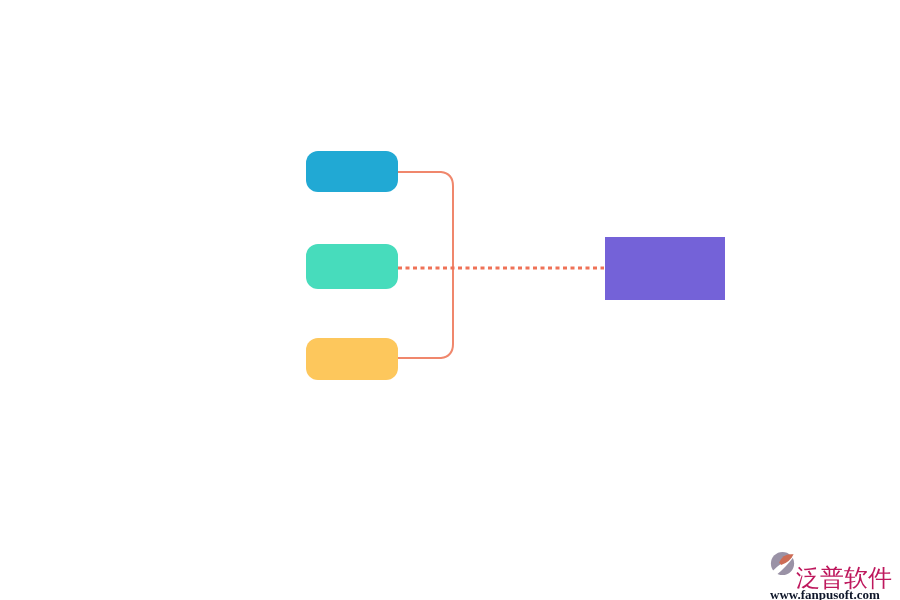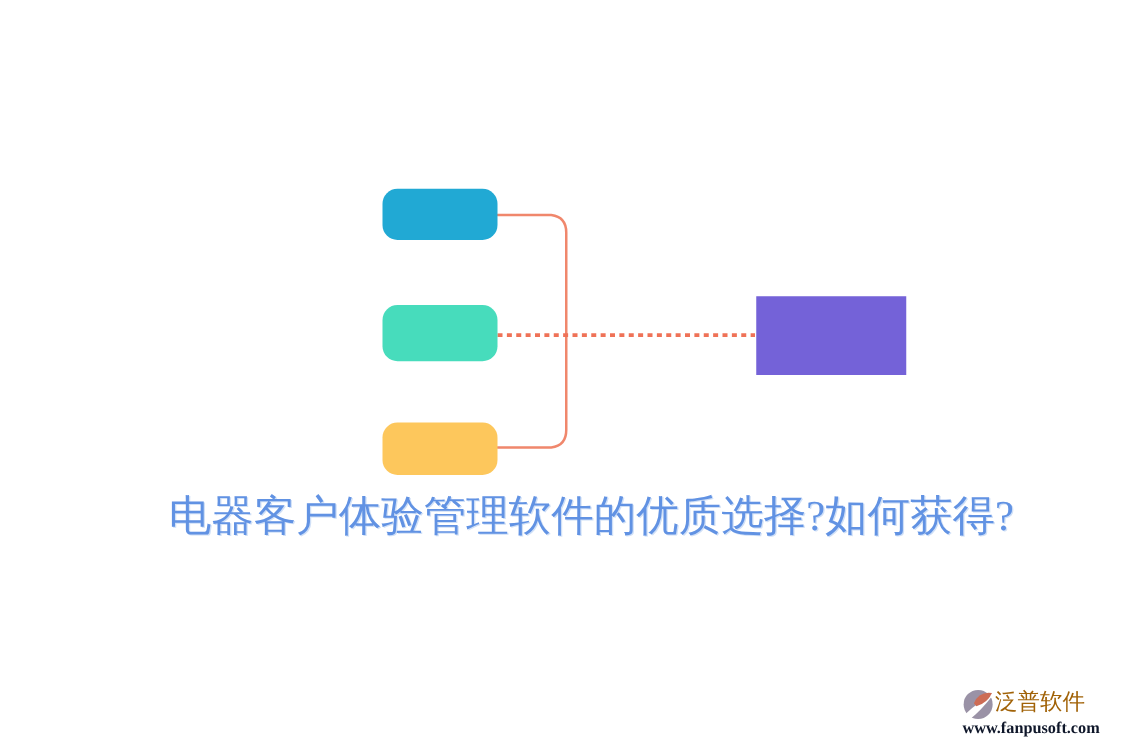--- a/index.html
+++ b/index.html
@@ -97,7 +97,6 @@
 
   <div class="node node-target"></div>
 
-  <div class="headline">电器客户体验管理软件的优质选择?如何获得?</div>
 
   <div class="watermark">
     <div class="watermark-row">

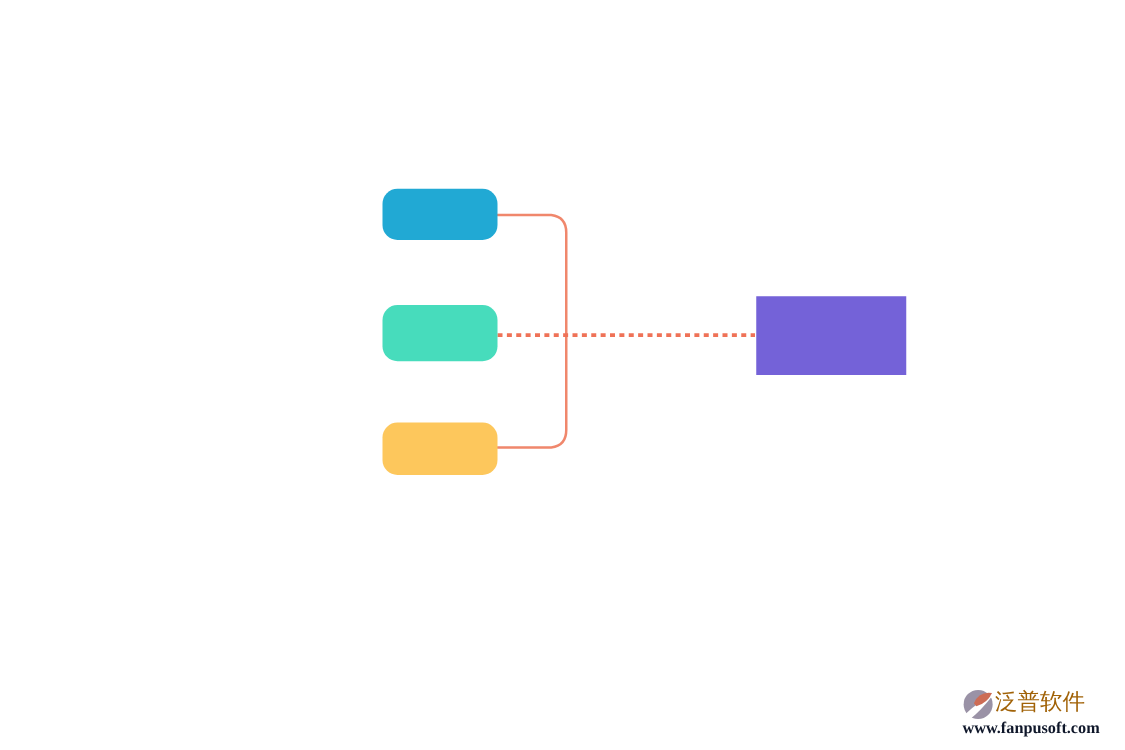--- a/index.html
+++ b/index.html
@@ -63,11 +63,12 @@
   }
   .watermark-brand {
     font-family: "Liberation Sans", sans-serif;
-    font-size: 18px;
+    font-size: 24px;
     line-height: 27px;
-    color: #a16207;
+    color: #be185d;
     letter-spacing: 0px;
     white-space: nowrap;
+    margin-top: 16px;
   }
   .watermark-url {
     font-family: "Liberation Serif", serif;

